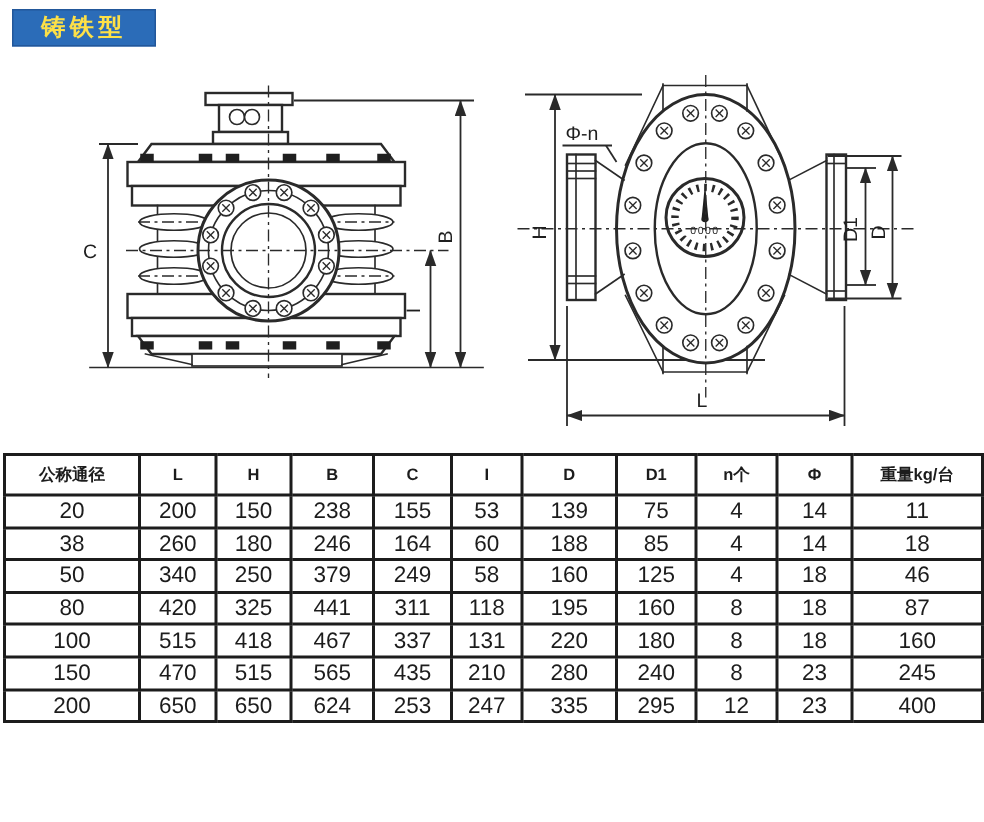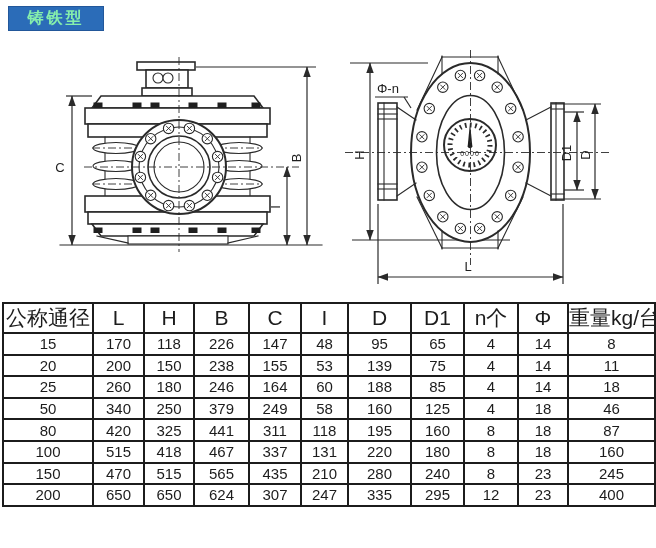--- a/index.html
+++ b/index.html
@@ -12,7 +12,7 @@
     position:absolute;left:8px;top:6px;width:96px;height:25px;
     background:#2b6cb8;border:1px solid #22579a;box-sizing:border-box;
     display:flex;align-items:center;justify-content:center;
-    color:#86efac;font-weight:bold;font-size:16px;letter-spacing:3px;
+    color:#fde047;font-weight:bold;font-size:16px;letter-spacing:3px;
   }
   .drawings{position:absolute;left:0;top:0;width:656px;height:300px;}
   svg .ln{stroke:#2a2a2a;stroke-width:1.6;fill:none;stroke-linecap:square;}

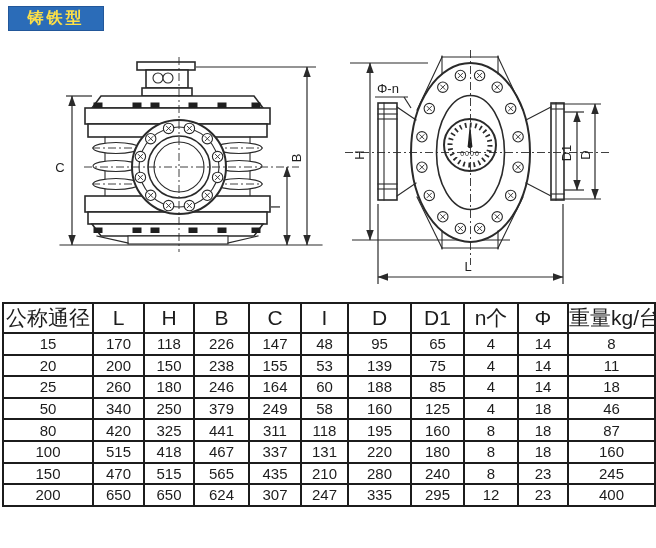--- a/index.html
+++ b/index.html
@@ -31,7 +31,7 @@
   .spec-table th,.spec-table td{
     border:2px solid #1c1c1c;padding:0;overflow:hidden;white-space:nowrap;
   }
-  .spec-table th{height:25px;font-size:21px;font-weight:normal;}
+  .spec-table th{height:25px;font-size:11px;font-weight:bold;}
   .spec-table td{height:19.6px;font-size:15px;font-weight:normal;}
 </style>
 </head>

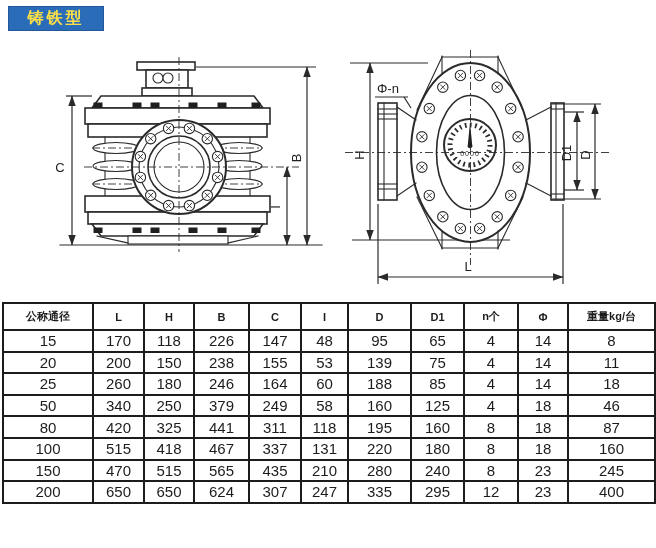--- a/index.html
+++ b/index.html
@@ -285,19 +285,6 @@
   </thead>
   <tbody>
       <tr>
-        <td>15</td>
-        <td>170</td>
-        <td>118</td>
-        <td>226</td>
-        <td>147</td>
-        <td>48</td>
-        <td>95</td>
-        <td>65</td>
-        <td>4</td>
-        <td>14</td>
-        <td>8</td>
-      </tr>
-      <tr>
         <td>20</td>
         <td>200</td>
         <td>150</td>

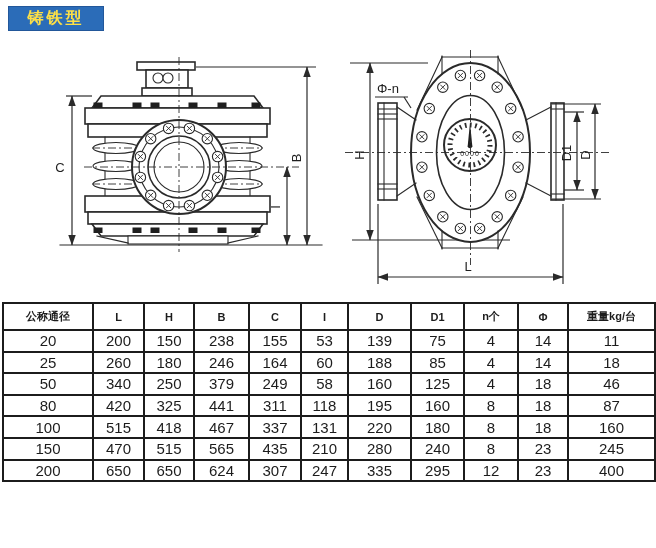--- a/index.html
+++ b/index.html
@@ -298,7 +298,7 @@
         <td>11</td>
       </tr>
       <tr>
-        <td>25</td>
+        <td>38</td>
         <td>260</td>
         <td>180</td>
         <td>246</td>

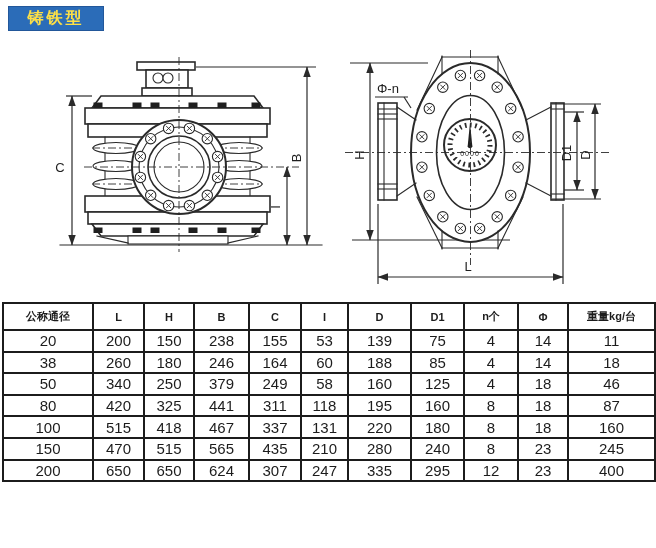--- a/index.html
+++ b/index.html
@@ -367,7 +367,7 @@
         <td>650</td>
         <td>650</td>
         <td>624</td>
-        <td>307</td>
+        <td>253</td>
         <td>247</td>
         <td>335</td>
         <td>295</td>

